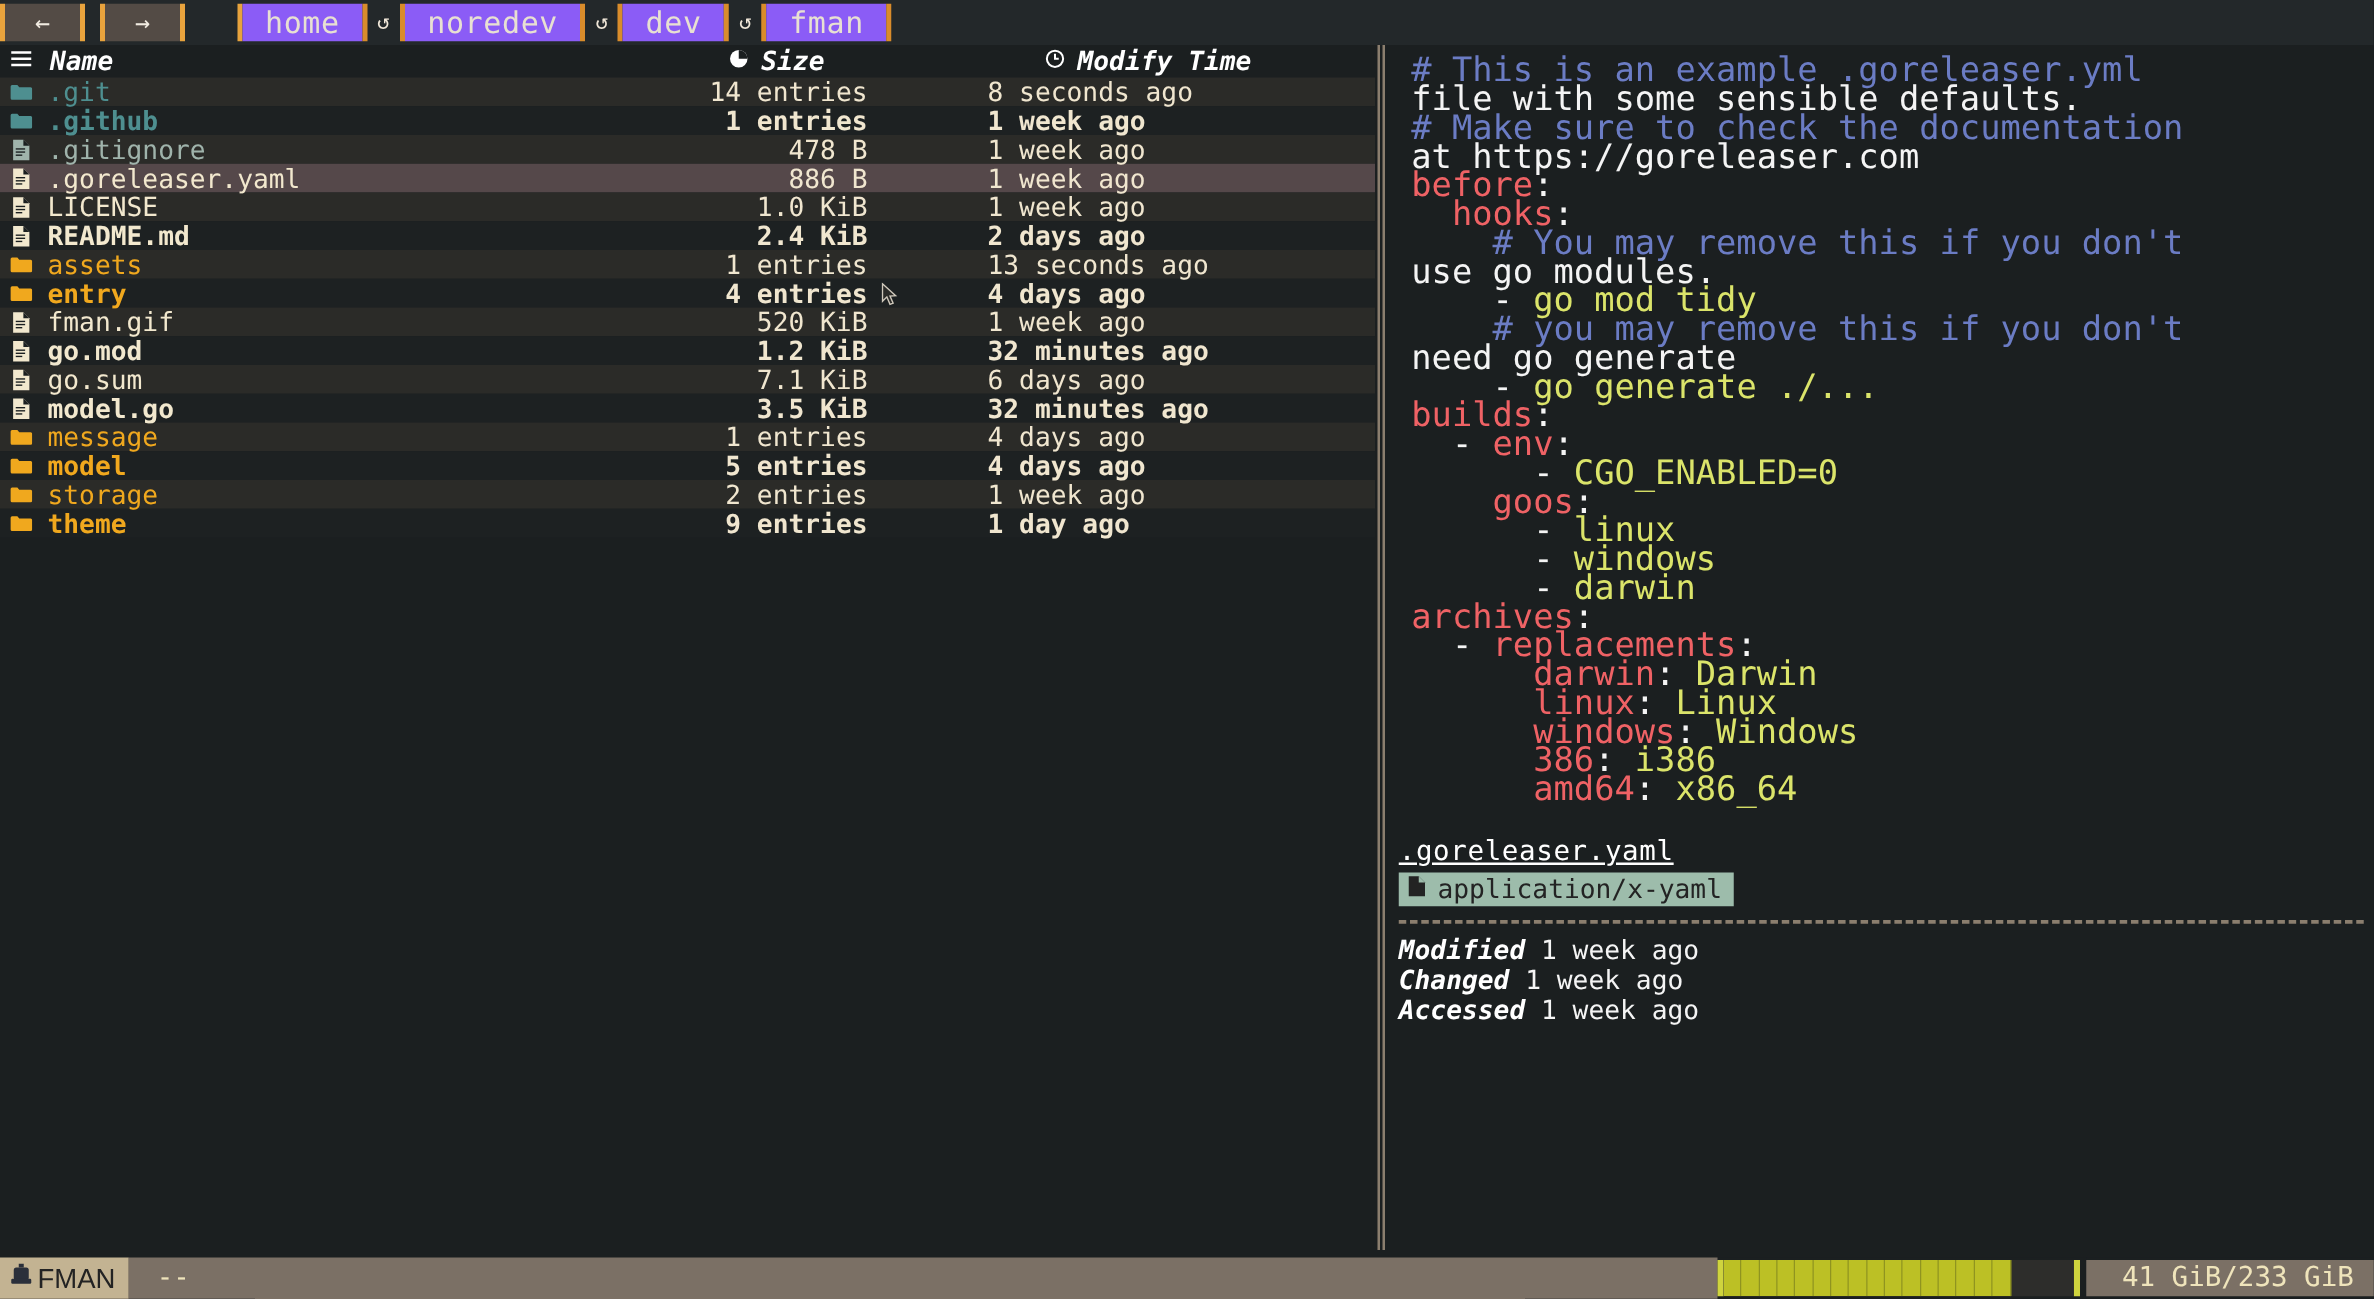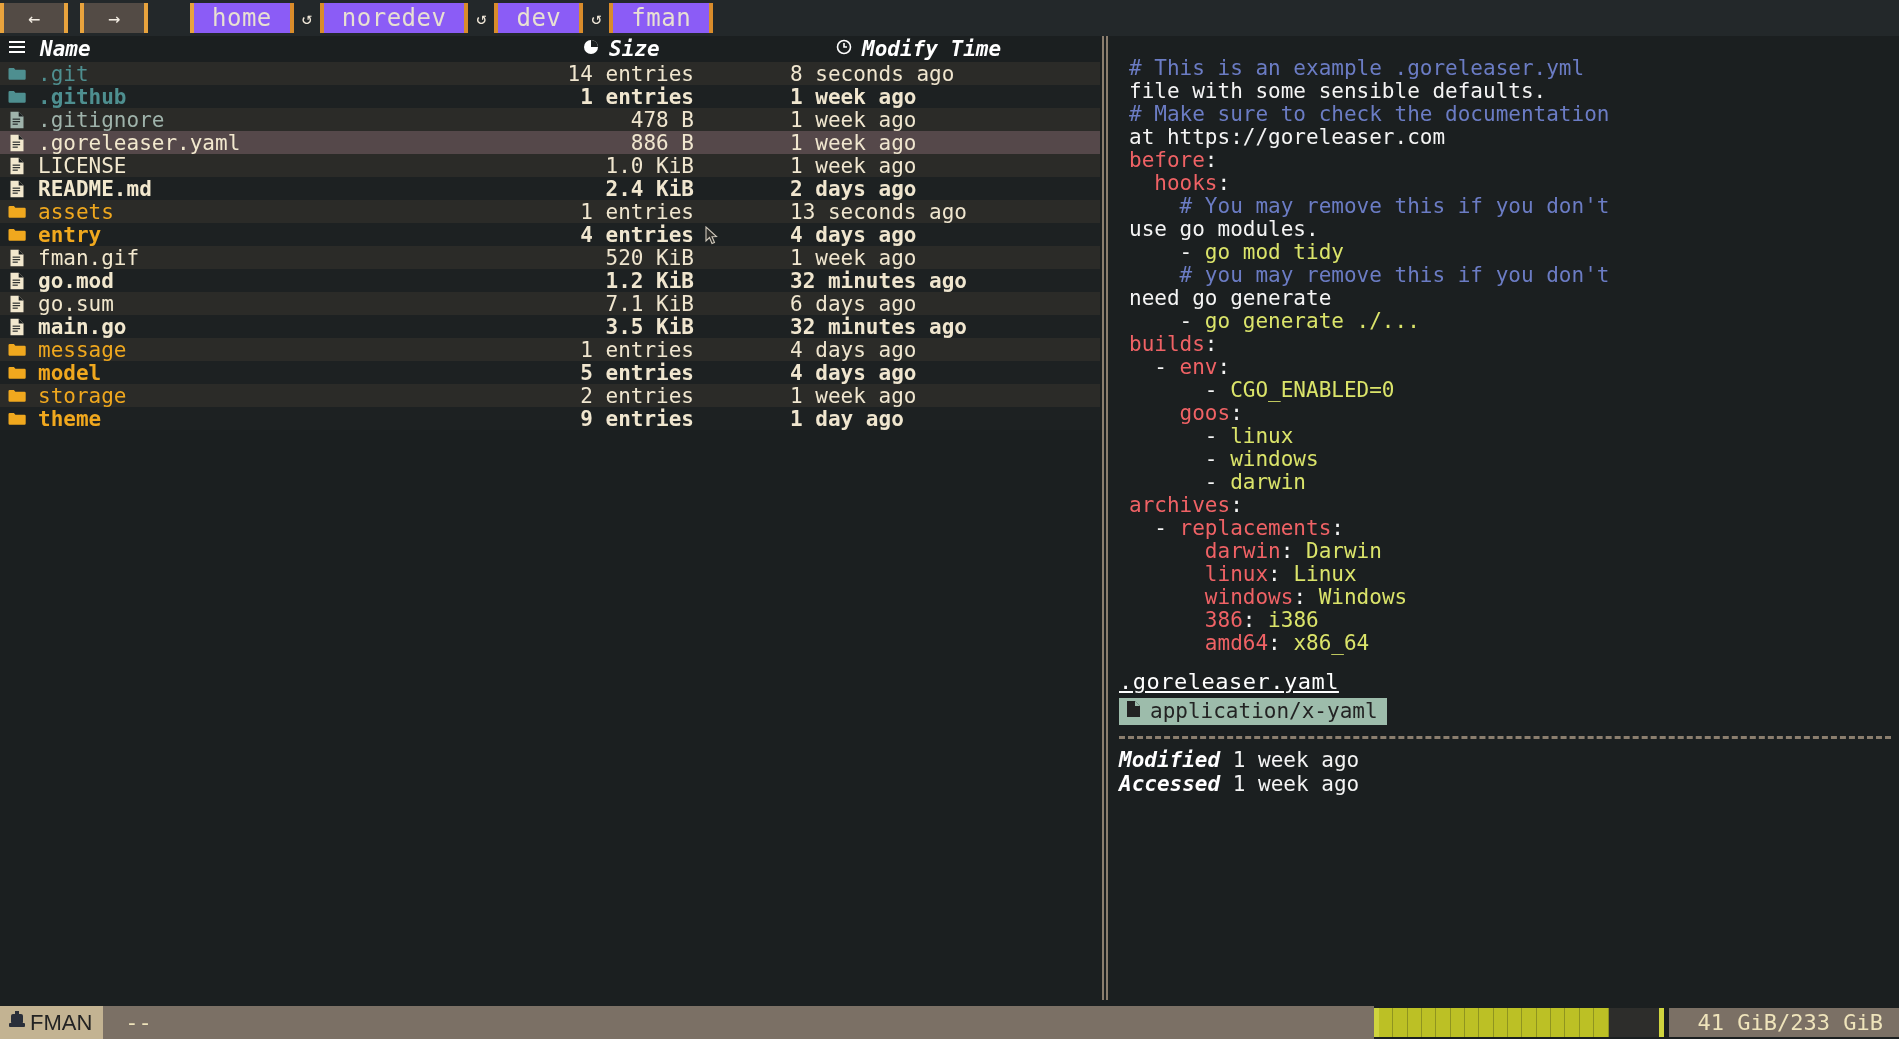--- a/index.html
+++ b/index.html
@@ -139,12 +139,11 @@
 
   
   .code {
-    font-size: 21px;
+    font-size: 27px;
     line-height: 23px;
     white-space: pre;
     padding: 9px 0 0 9px;
     color: #f4f4f4;
-    margin-top: 12px;
   }
   .tok-c { color: #6b7cc4; }
   .tok-k { color: #ef6265; }

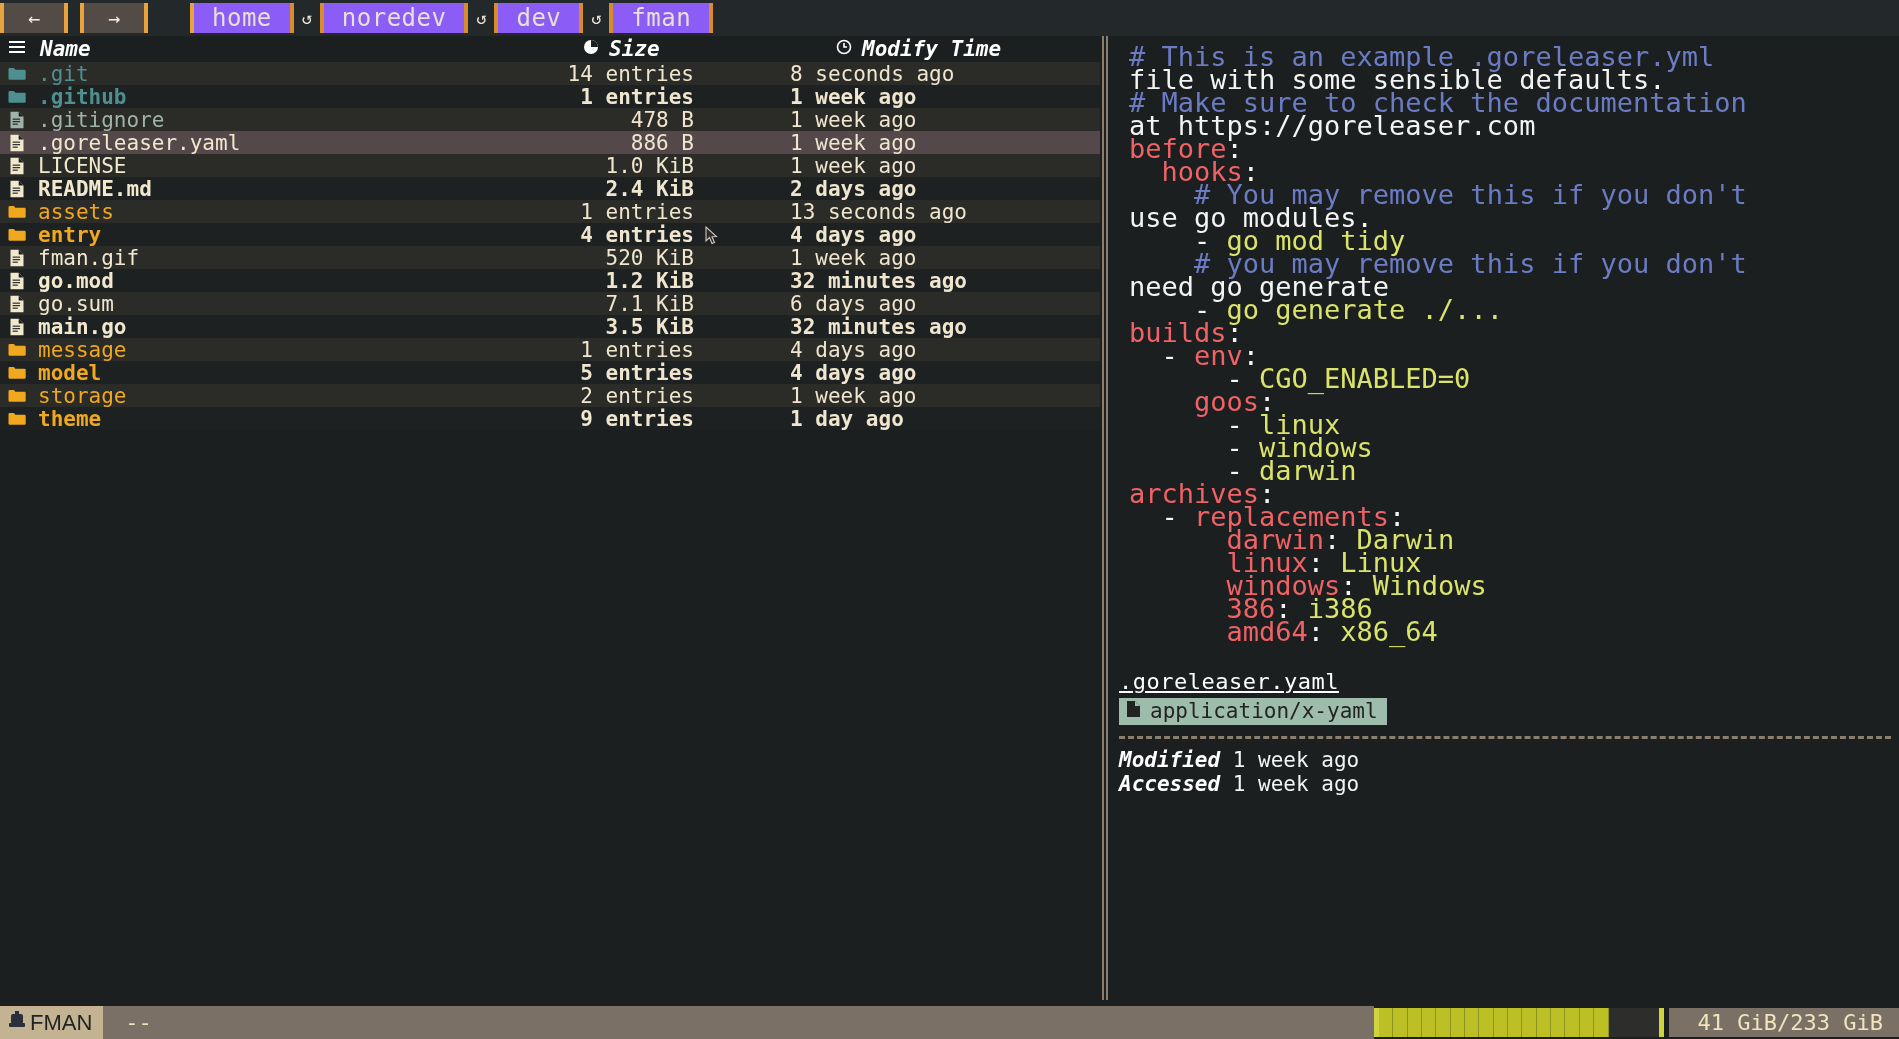--- a/index.html
+++ b/index.html
@@ -494,7 +494,7 @@
                 <rect x="3.6" y="12.6" width="5.2" height="1.1" fill="#1b1f20"></rect>
               </svg>
             </span>
-            <span class="nm file">main.go</span>
+            <span class="nm file">model.go</span>
           </div>
           <div class="c-size">3.5 KiB</div>
           <div class="c-time">32 minutes ago</div>

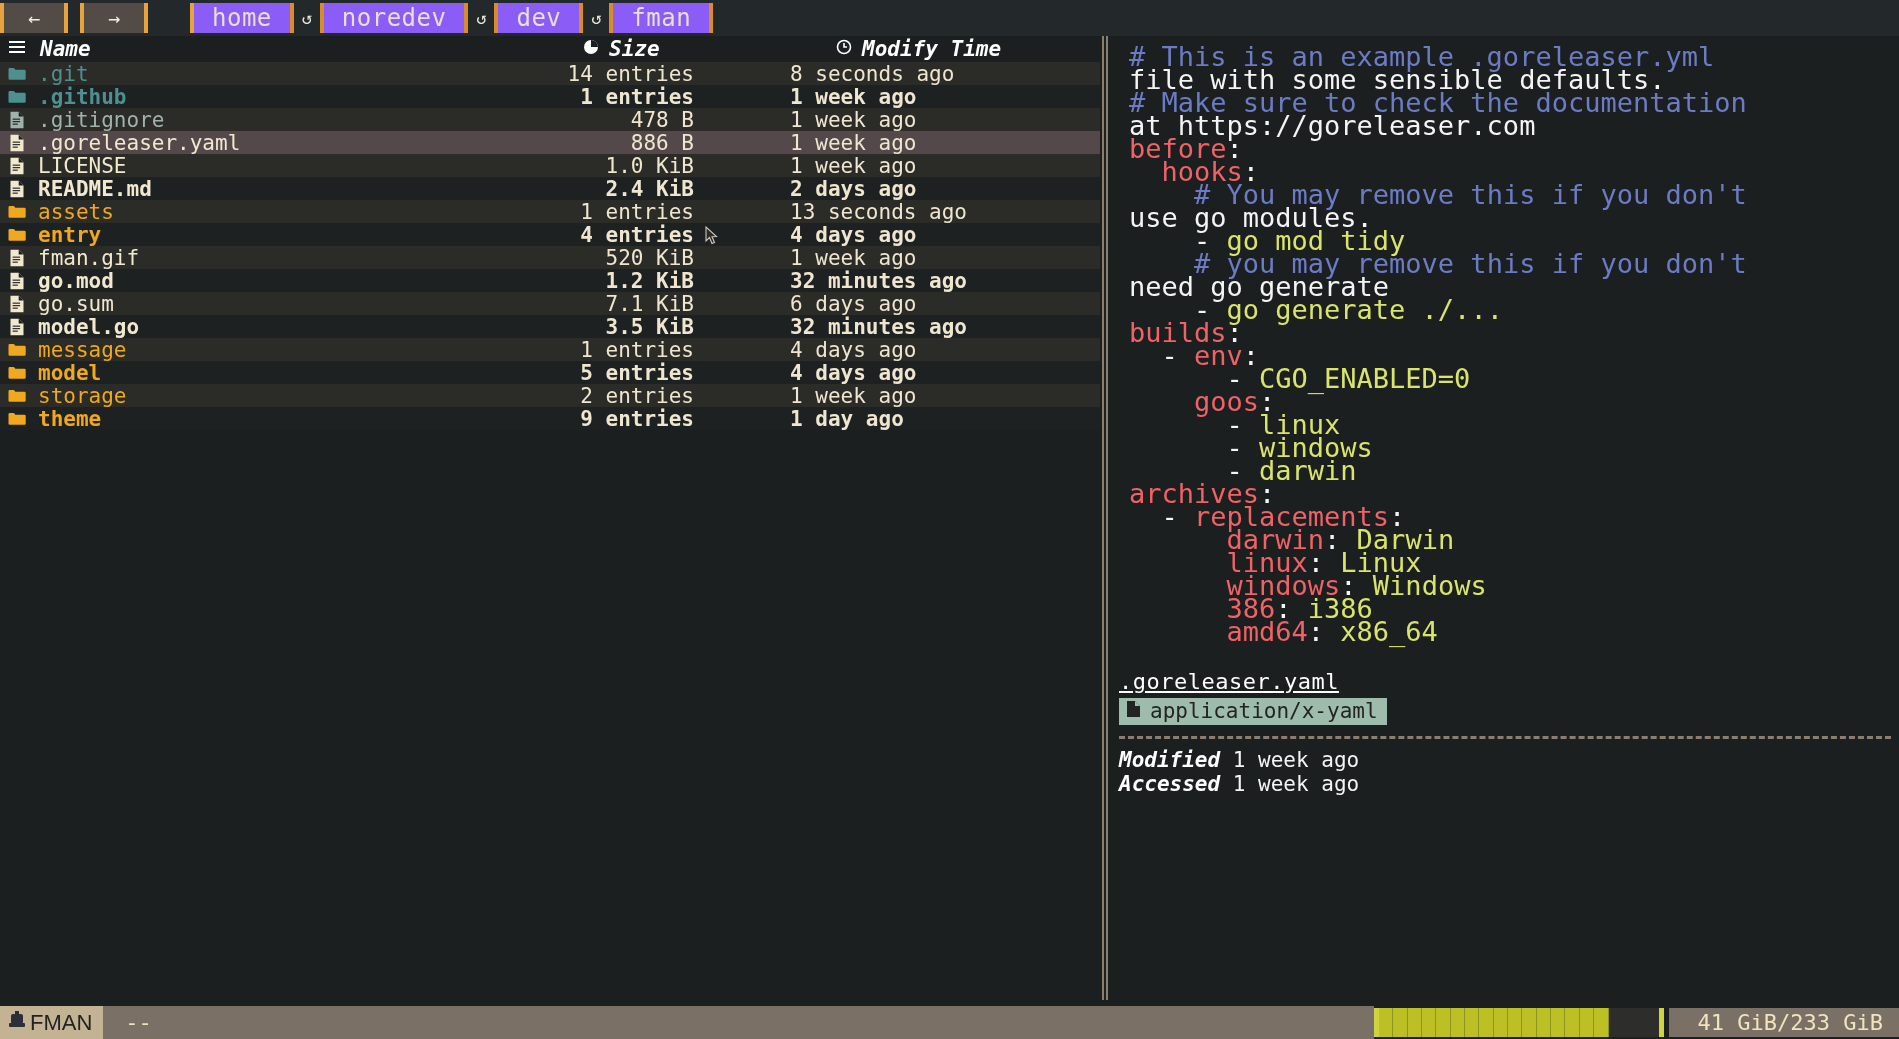--- a/index.html
+++ b/index.html
@@ -576,6 +576,7 @@
       </div>
       <div class="meta-rule"></div>
       <div class="meta-line"><i>Modified</i><span> 1 week ago</span></div>
+      <div class="meta-line"><i>Changed</i><span> 1 week ago</span></div>
       <div class="meta-line"><i>Accessed</i><span> 1 week ago</span></div>
     </div>
   </div>

